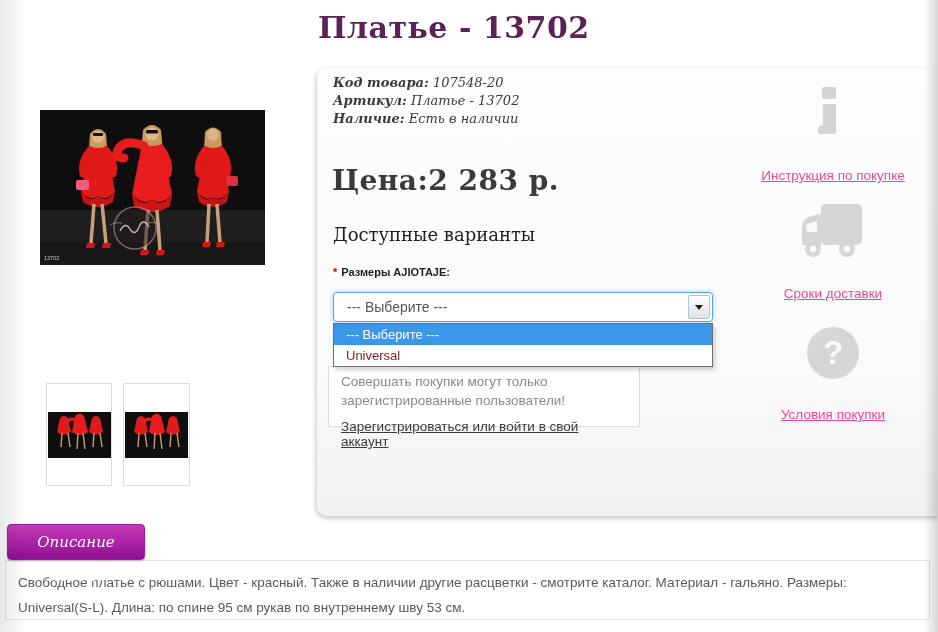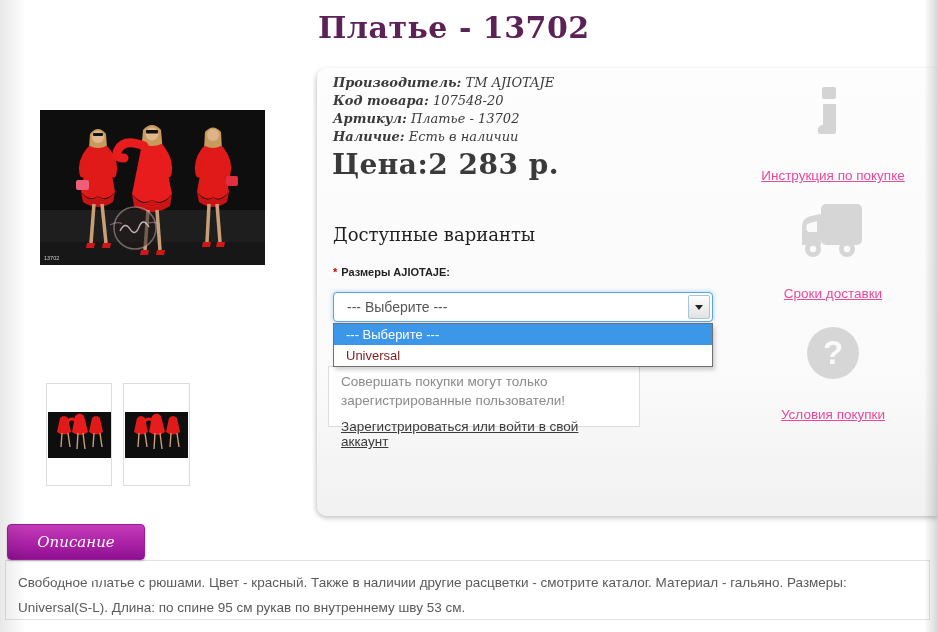--- a/index.html
+++ b/index.html
@@ -92,7 +92,6 @@
   <div class="info-panel"></div>
 
   <div class="meta-rows">
-    <div><span class="lbl">Производитель:</span> <span>ТМ AJIOTAJE</span></div>
     <div><span class="lbl">Код товара:</span> <span>107548-20</span></div>
     <div><span class="lbl">Артикул:</span> <span>Платье - 13702</span></div>
     <div><span class="lbl">Наличие:</span> <span>Есть в наличии</span></div>

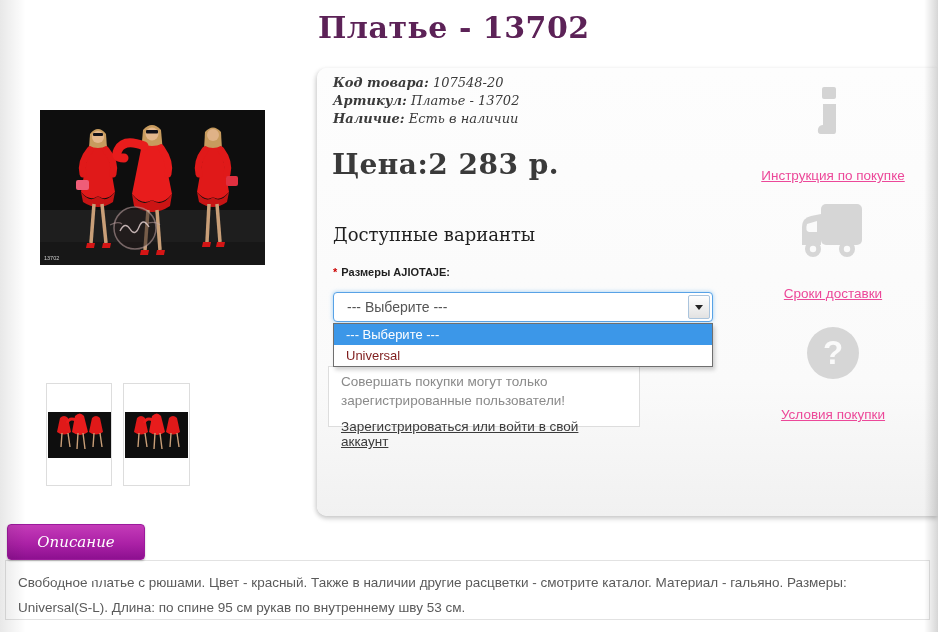--- a/index.html
+++ b/index.html
@@ -27,7 +27,7 @@
     font-style:italic; font-size:13px; color:#3a3a3a; line-height:18px; }
   .meta-rows .lbl { font-weight:bold; }
 
-  .price-line { position:absolute; left:332px; top:148px; font-family:"DejaVu Serif", serif;
+  .price-line { position:absolute; left:332px; top:164px; font-family:"DejaVu Serif", serif;
     font-weight:bold; font-size:28px; color:#3a3a3a; letter-spacing:0.5px; }
 
   .variants-heading { position:absolute; left:333px; top:224px; font-family:"DejaVu Serif", serif;

